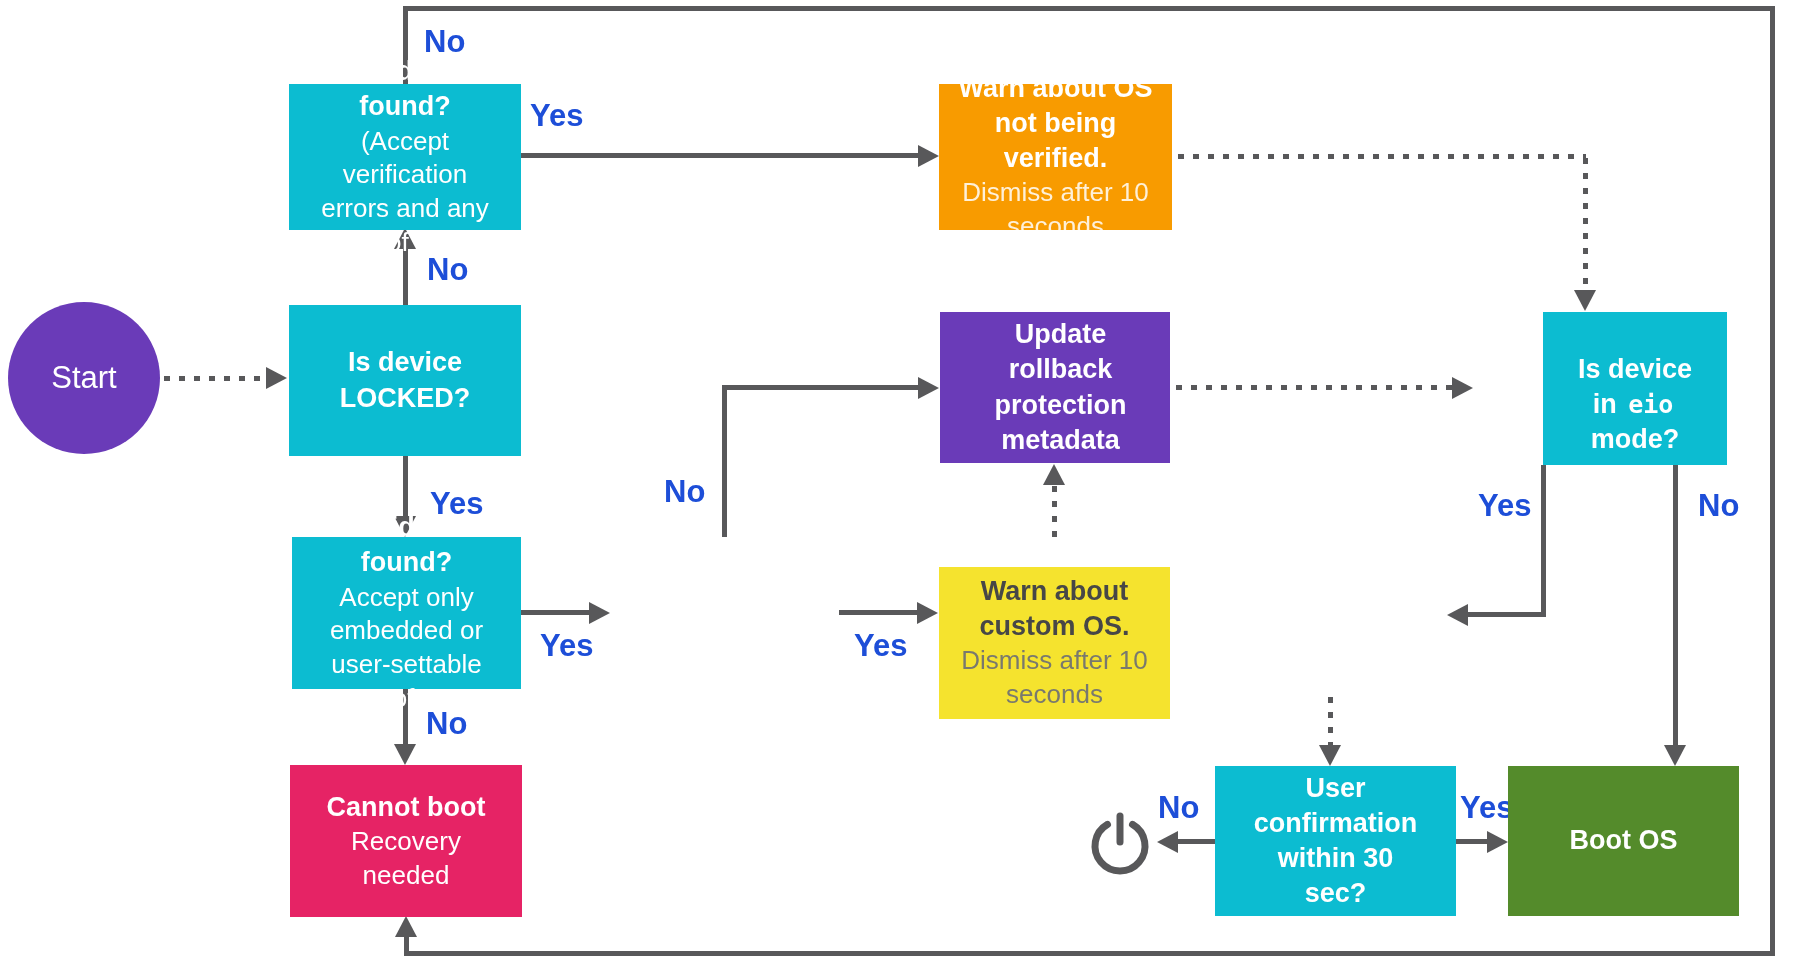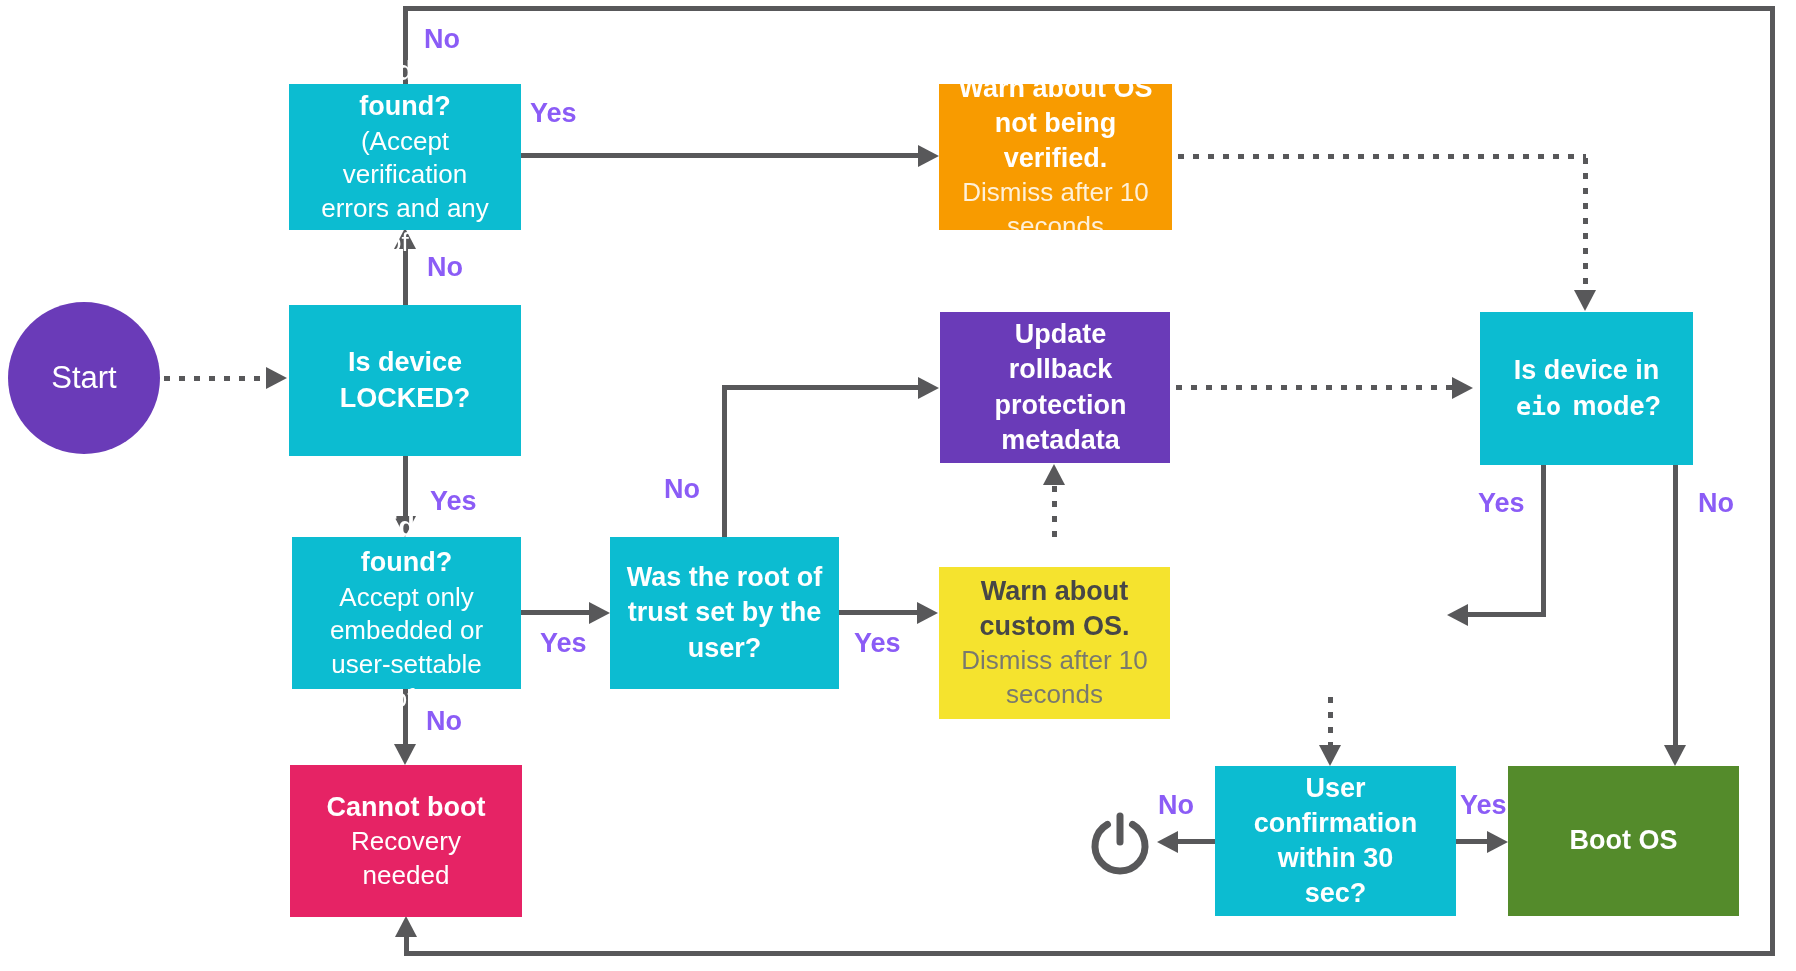--- a/index.html
+++ b/index.html
@@ -48,7 +48,7 @@
   .arrow.left{border-top:11px solid transparent; border-bottom:11px solid transparent;
         border-right:21px solid var(--line);}
 
-  .edge-label{position:absolute; font-size:27px; font-weight:700; color:#8b5cf6;}
+  .edge-label{position:absolute; font-size:31px; font-weight:700; color:#1d4ed8;}
 
   .power{position:absolute;}
 </style>

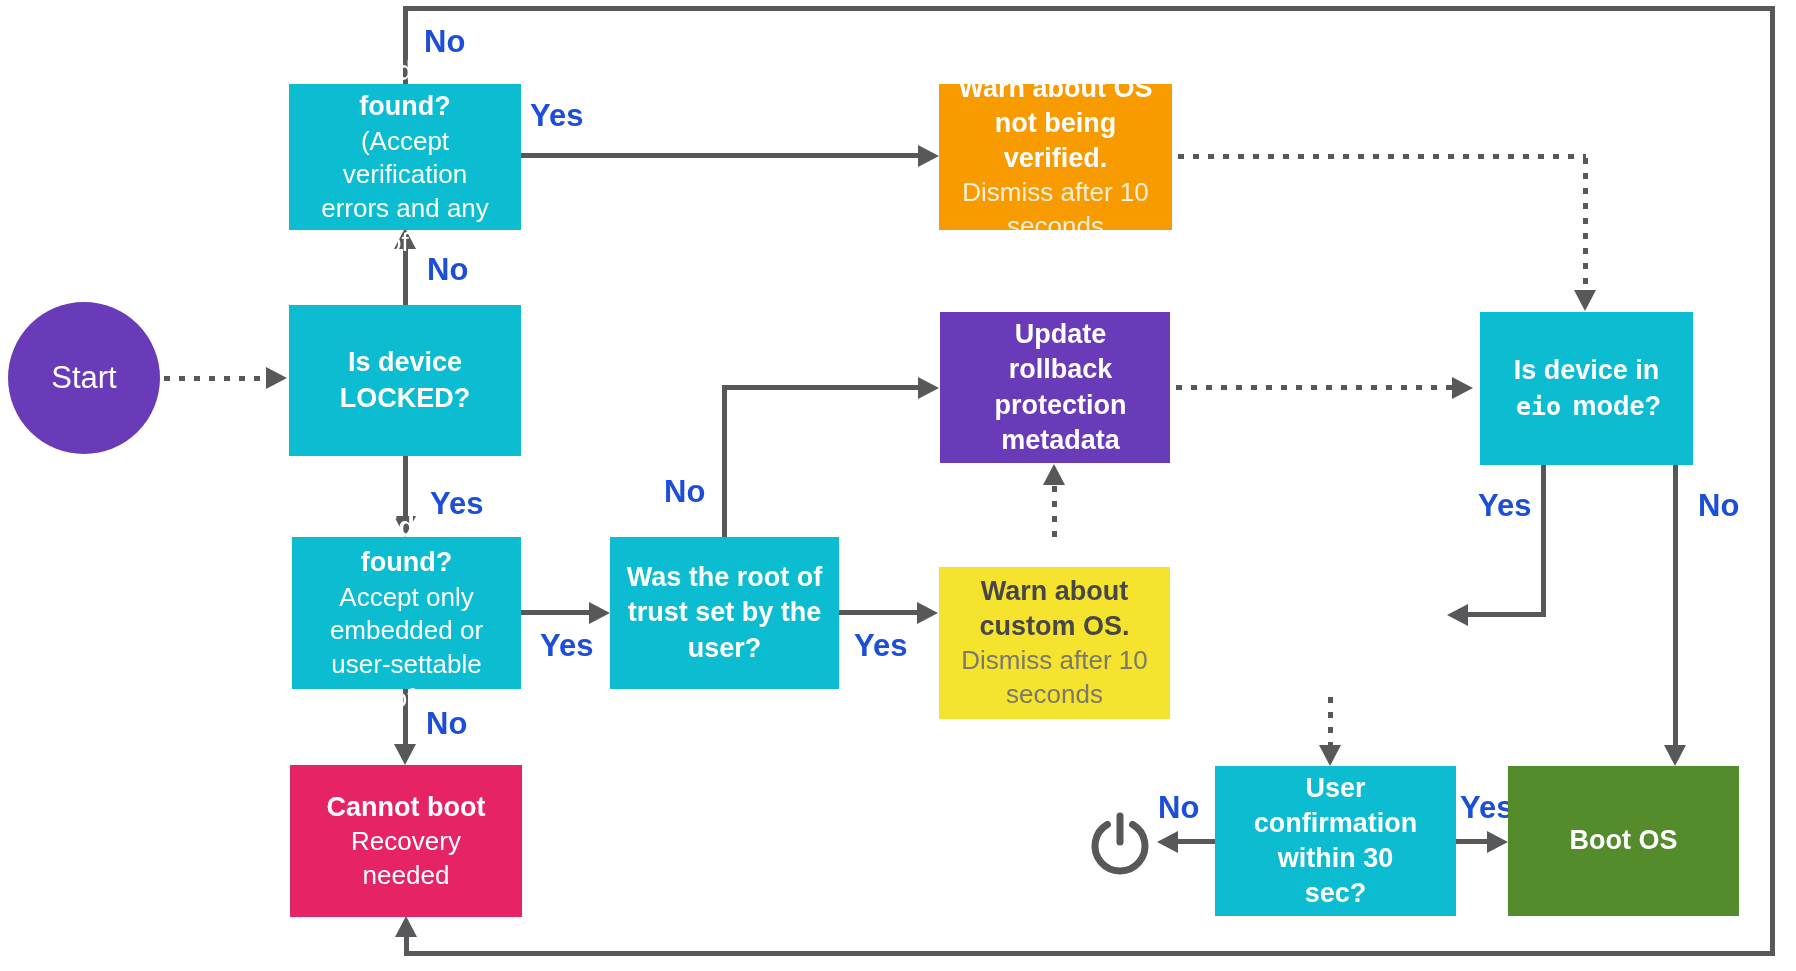--- a/index.html
+++ b/index.html
@@ -154,7 +154,7 @@
     <span class="title">Update rollback protection metadata</span>
   </div>
 
-  <div class="node bg-cyan" style="left:1480px; top:312px; width:213px; height:153px;">
+  <div class="node bg-cyan" style="left:1543px; top:312px; width:184px; height:153px;justify-content:flex-end;">
     <span class="title">
       <span>Is device in</span>
       <span class="mono" style="margin: 0px 4px;">eio</span>

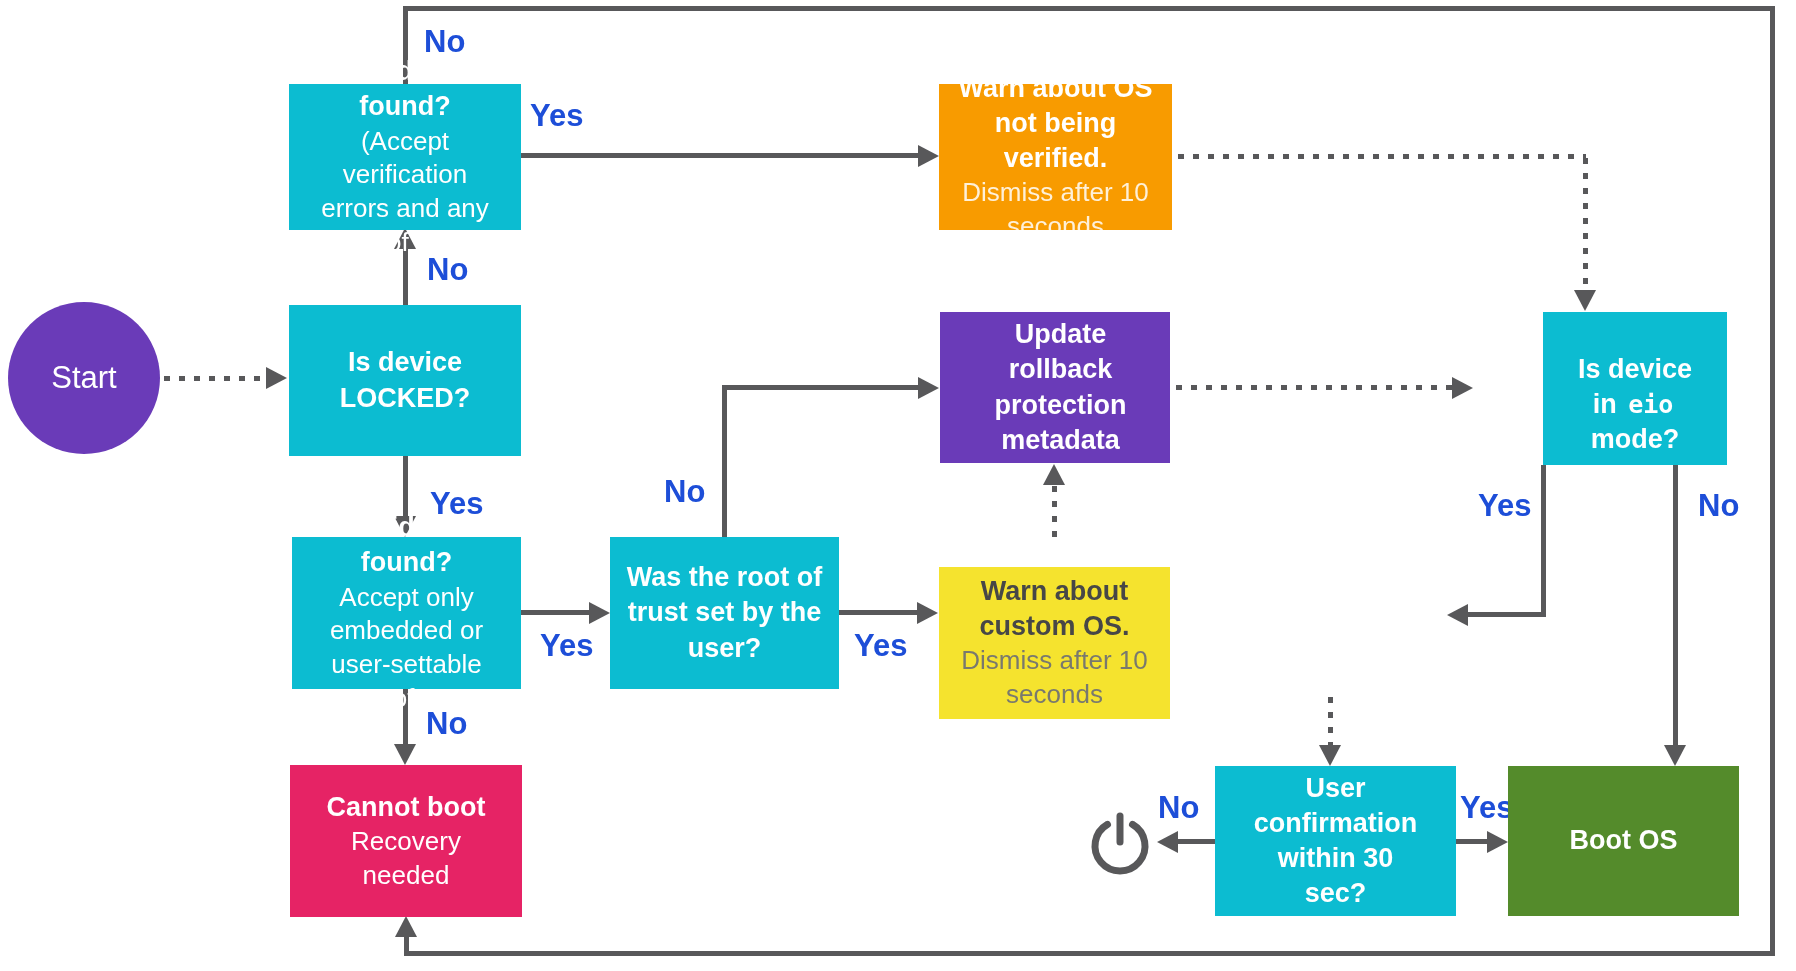--- a/index.html
+++ b/index.html
@@ -167,9 +167,6 @@
     <span class="sub">Accept only embedded or user-settable root of trust</span>
   </div>
 
-  <div class="node bg-cyan" style="left:610px; top:537px; width:229px; height:152px; padding:8px 16px;">
-    <span class="title">Was the root of trust set by the user?</span>
-  </div>
 
   <div class="node bg-yellow" style="left:939px; top:537px; width:231px; height:152px; padding:8px 14px;">
     <span class="title">Warn about custom OS.</span>

